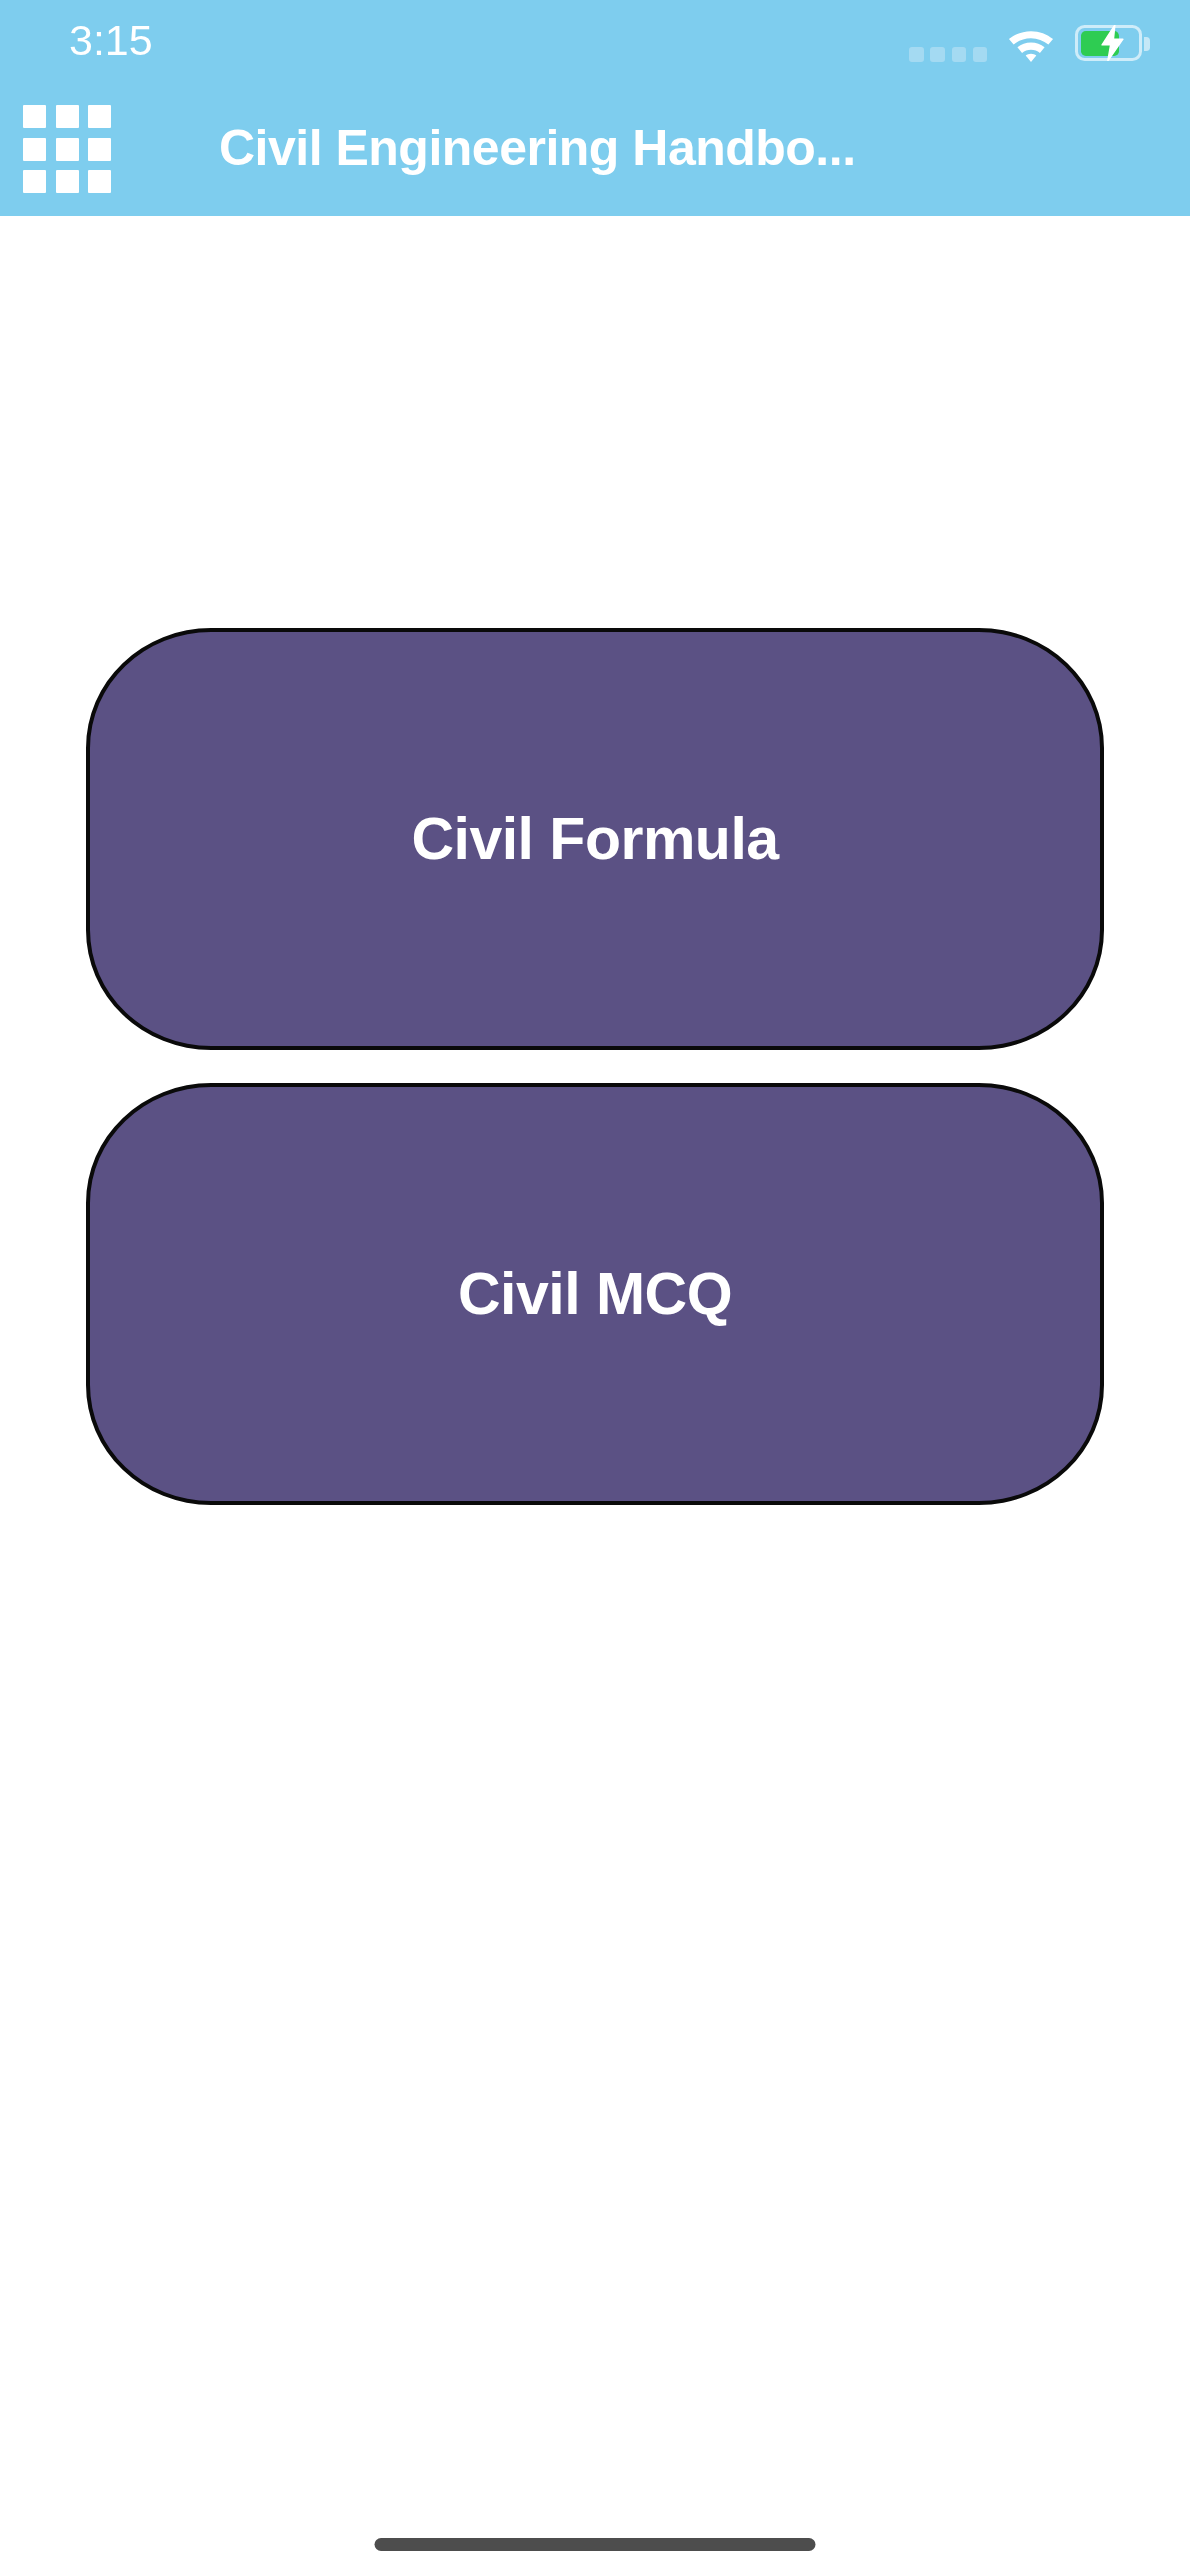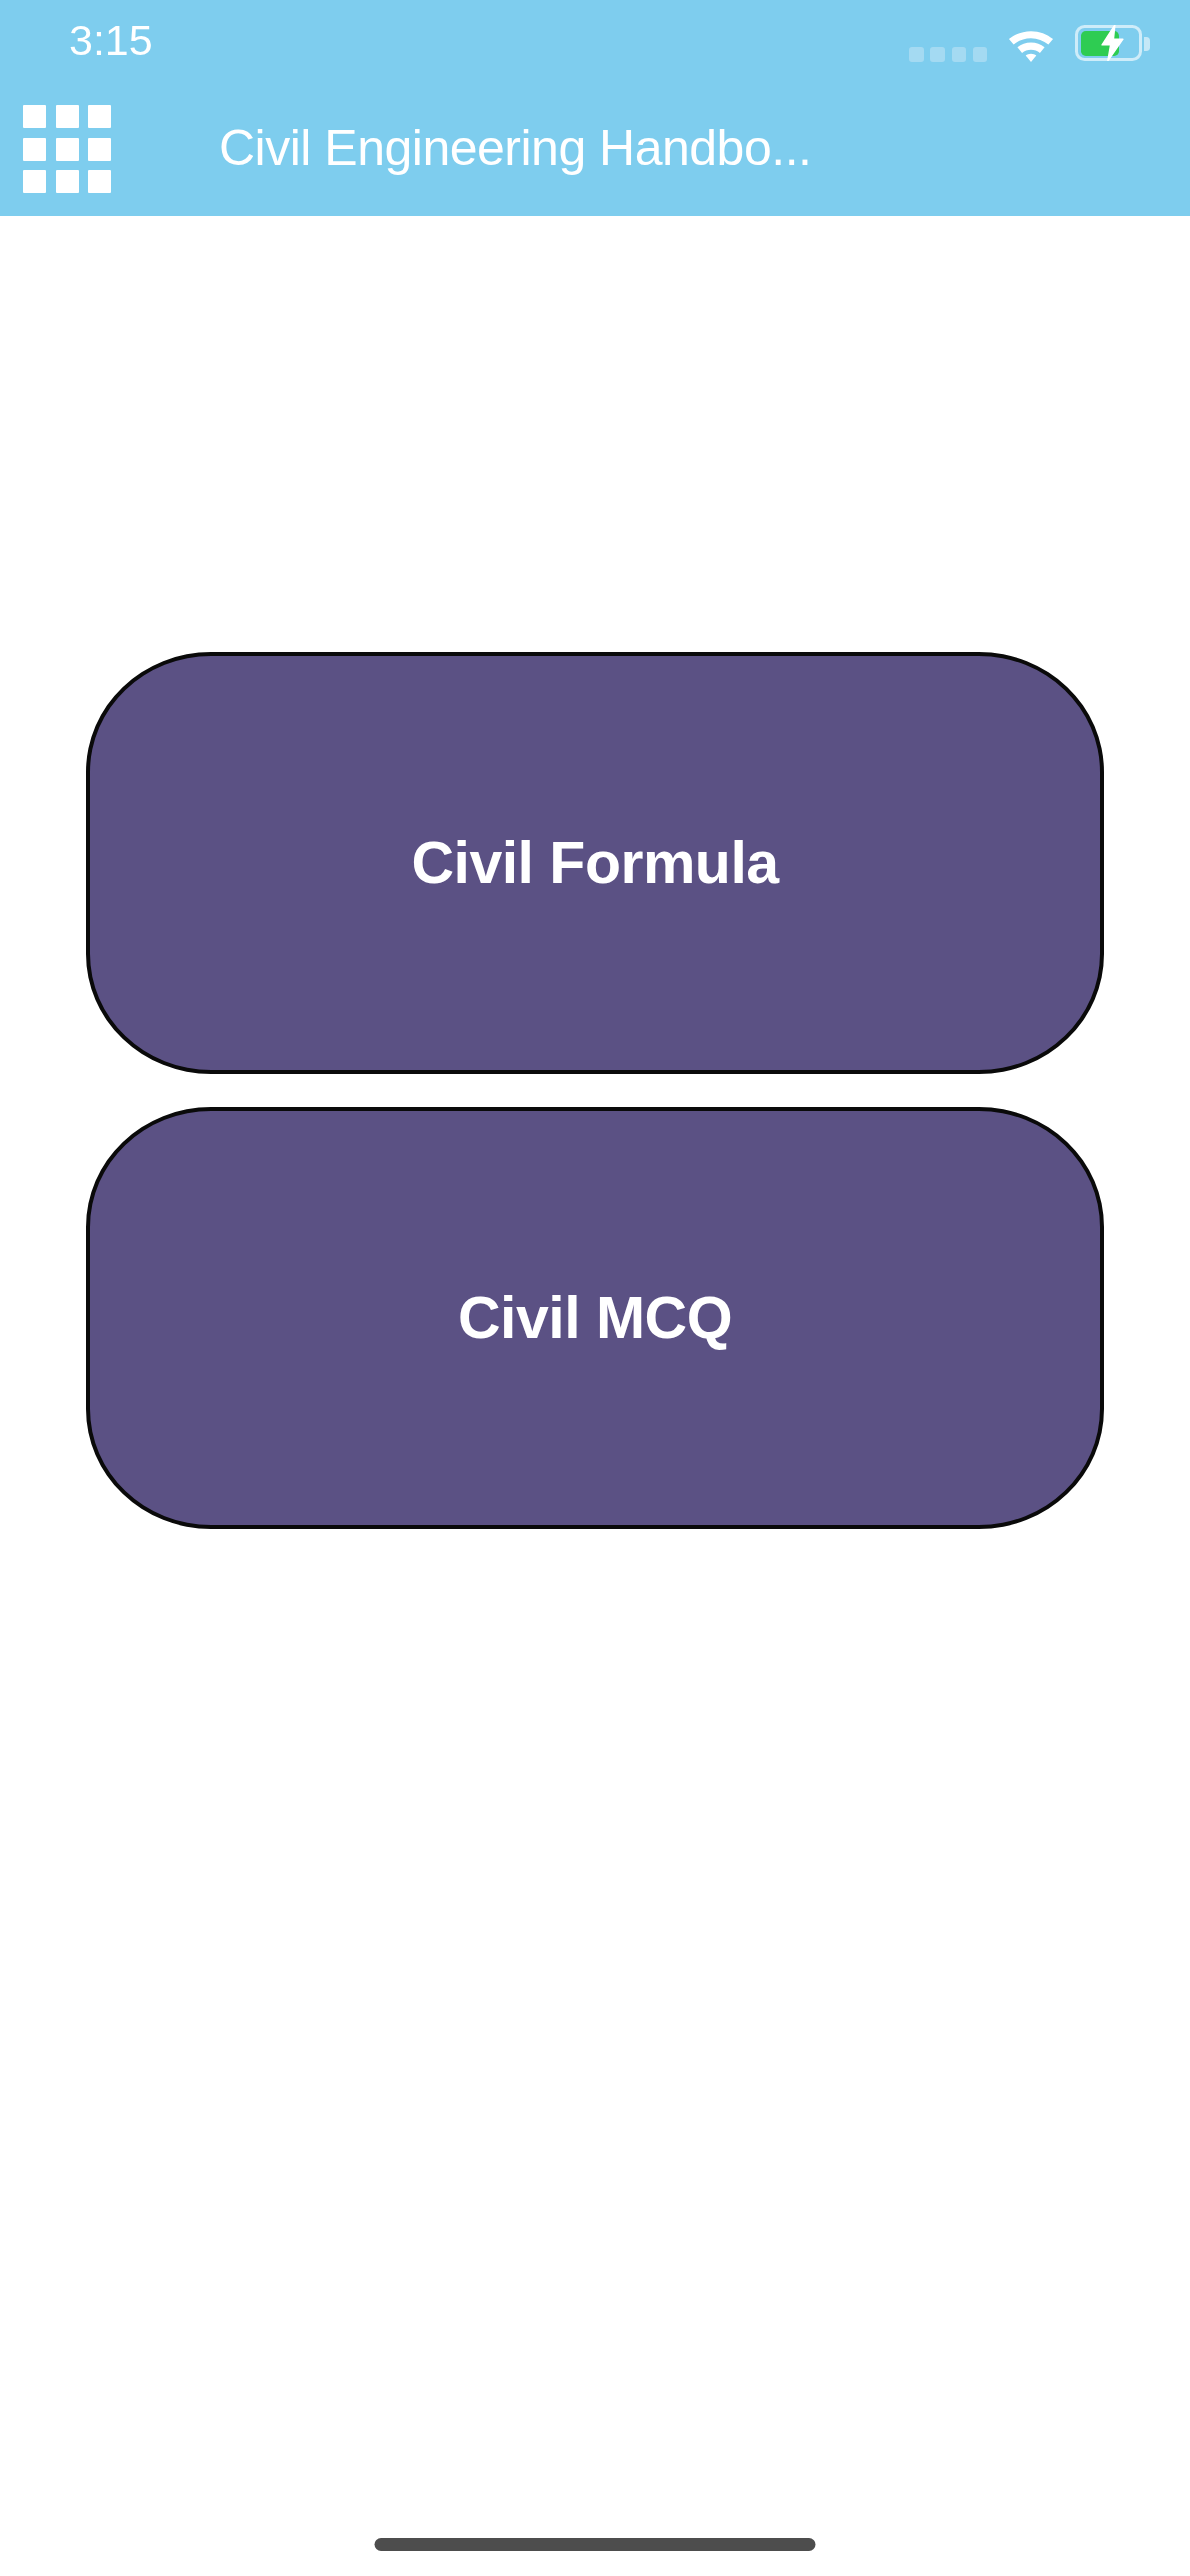--- a/index.html
+++ b/index.html
@@ -151,7 +151,7 @@
     height: 133px;
     line-height: 133px;
     font-size: 50px;
-    font-weight: normal;
+    font-weight: bold;
     color: #ffffff;
     white-space: nowrap;
     overflow: hidden;

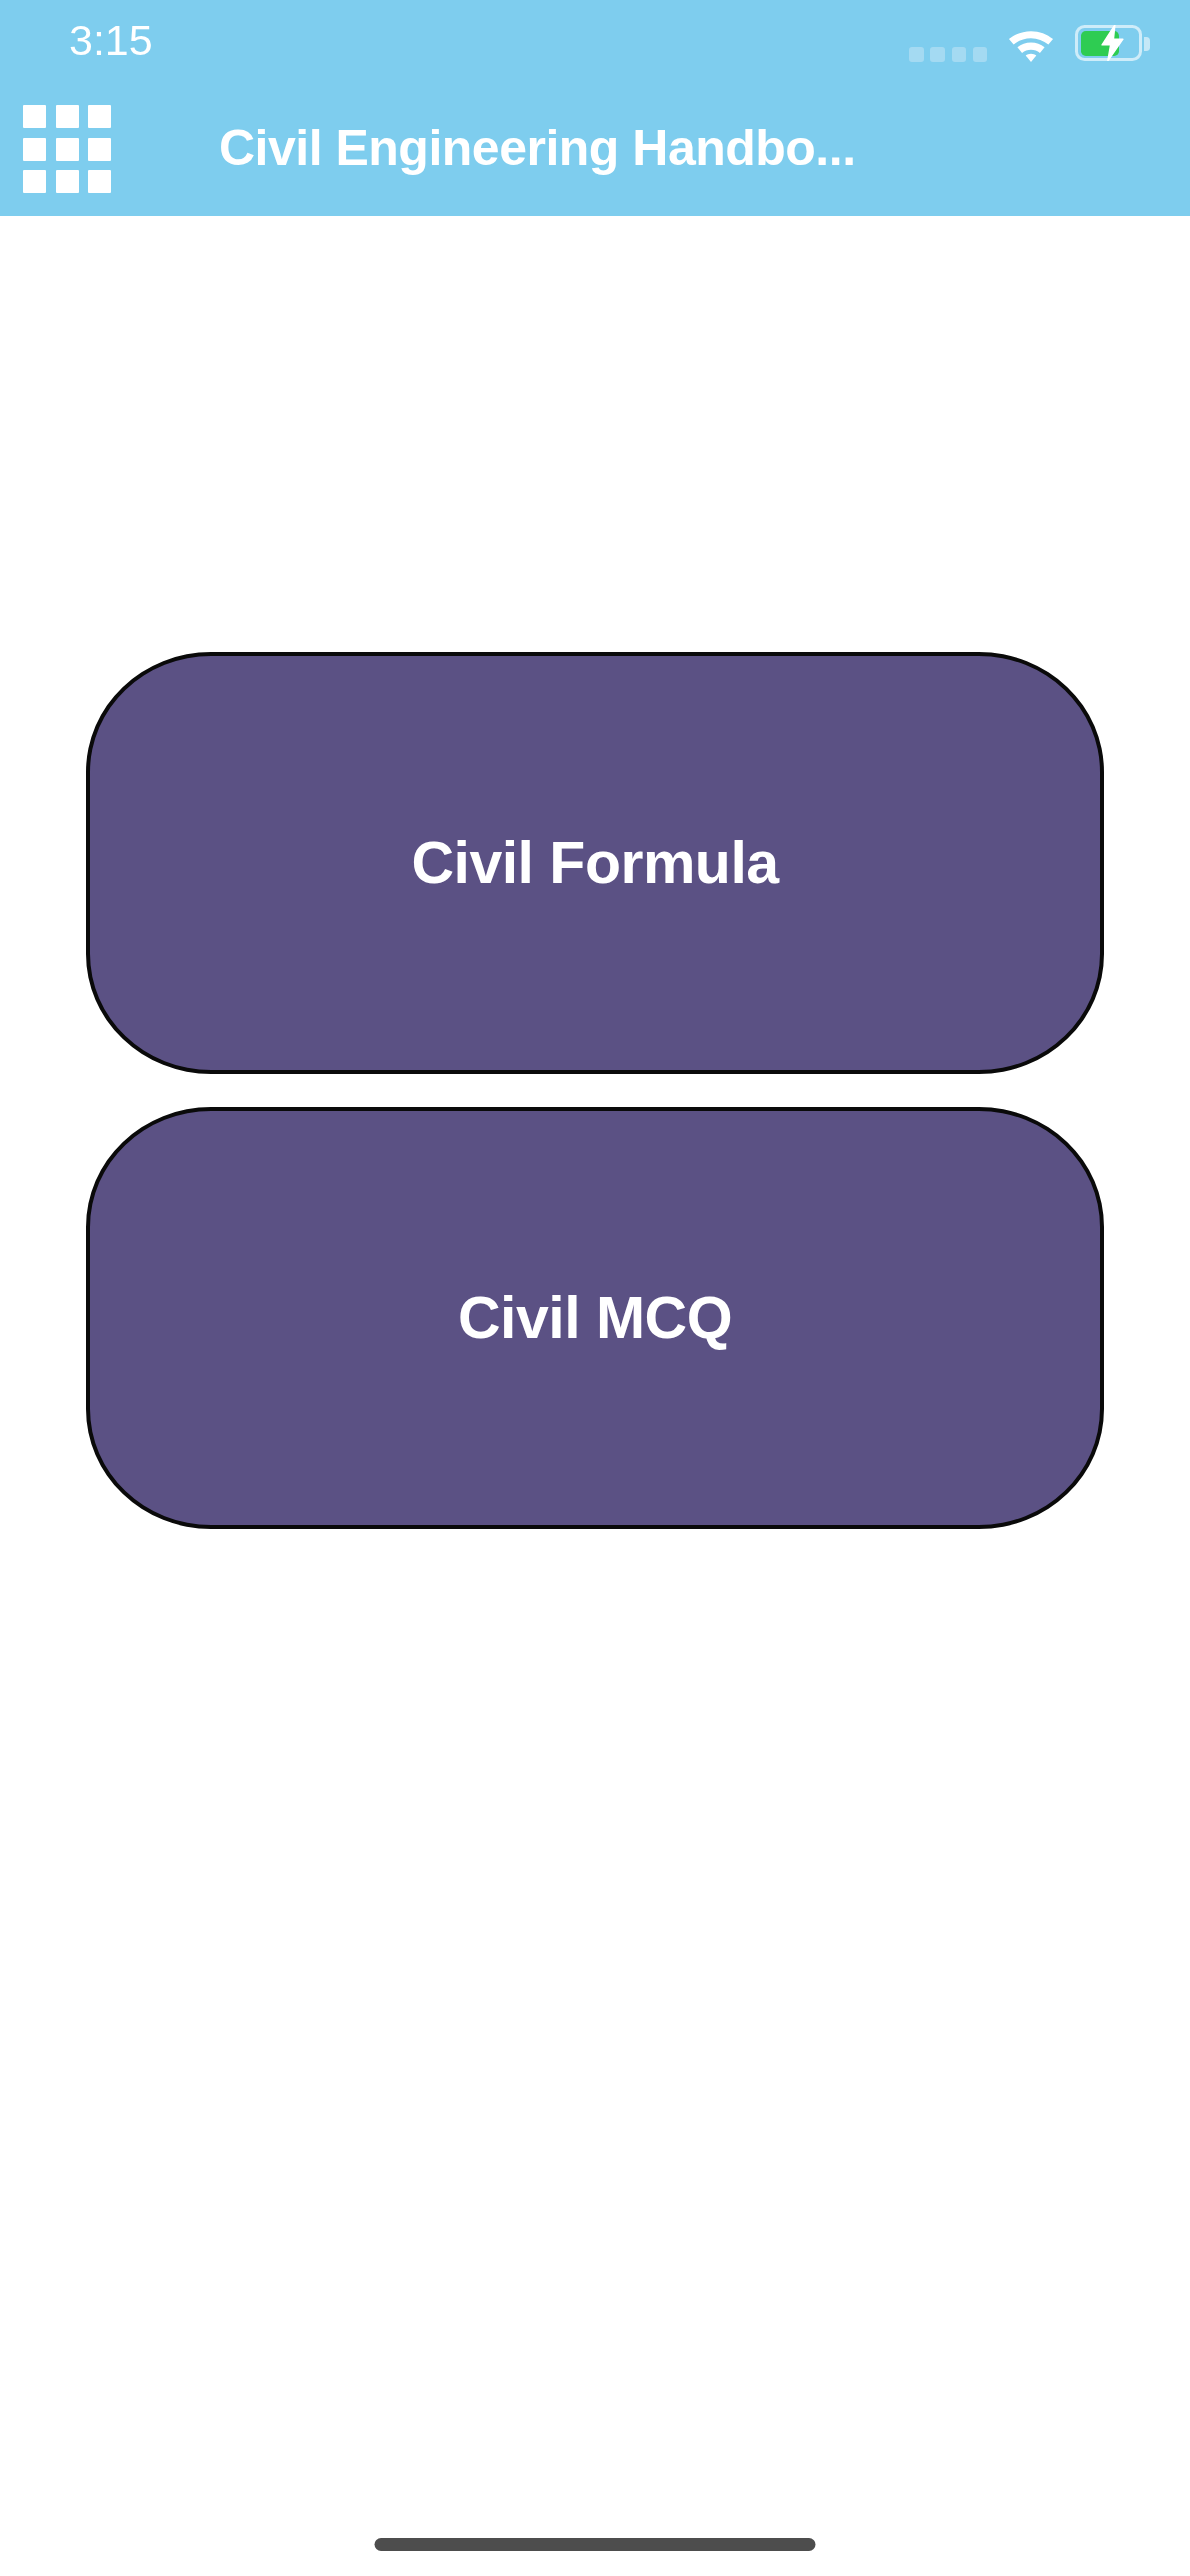--- a/index.html
+++ b/index.html
@@ -181,7 +181,6 @@
     align-items: center;
     justify-content: center;
     cursor: pointer;
-    margin-top: 24px;
   }
   #menu-button-0 { top: 412px; }
   #menu-button-1 { top: 867px; }

